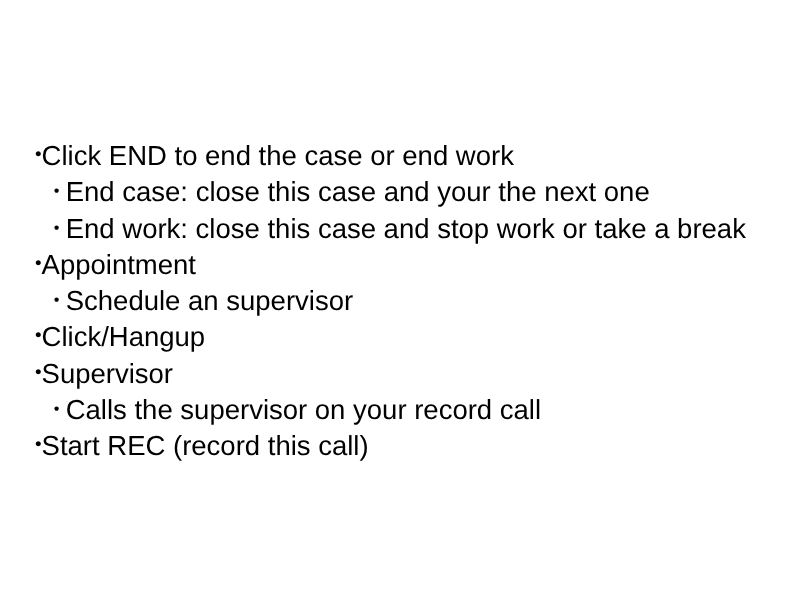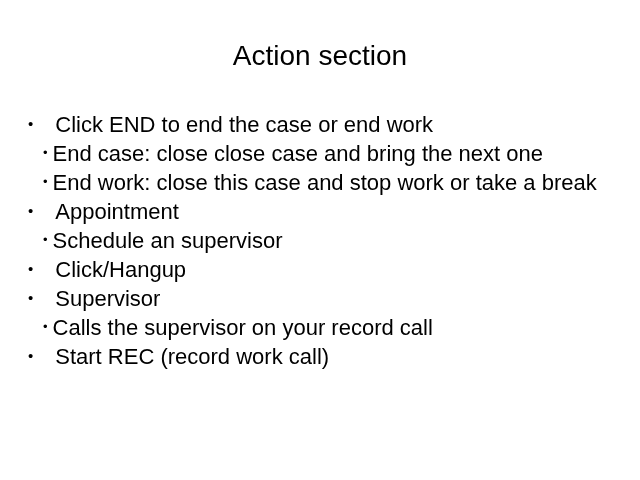--- a/index.html
+++ b/index.html
@@ -90,7 +90,6 @@
 
 <div id="slide">
 
-  <h1 id="slide-title">Action section</h1>
 
   <div id="body-list">
 

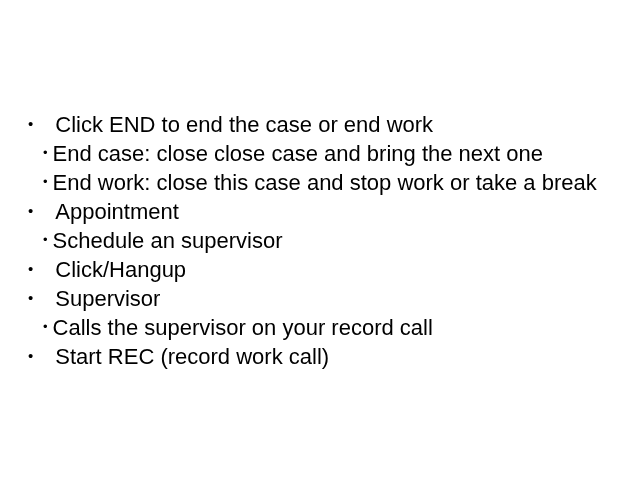--- a/index.html
+++ b/index.html
@@ -79,7 +79,6 @@
   }
   .lvl1 .bullet-text {
     max-width: 592px;
-    margin-left: 22px;
   }
   .lvl2 .bullet-text {
     max-width: 563px;

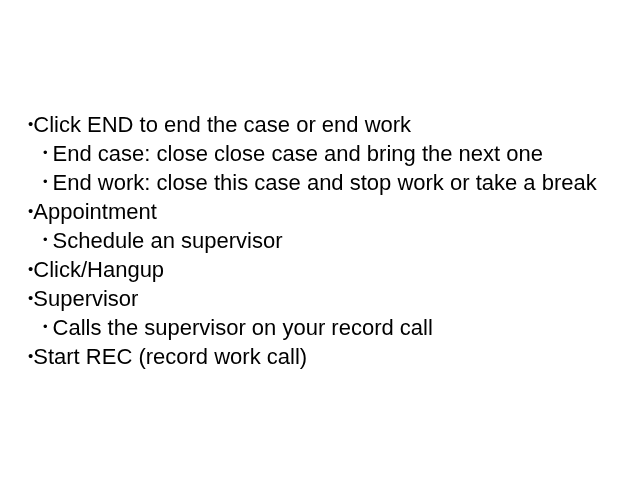--- a/index.html
+++ b/index.html
@@ -99,7 +99,7 @@
 
     <div class="bullet-row lvl2">
       <span class="bullet-glyph">•</span>
-      <span class="bullet-text">End case: close close case and bring the next one</span>
+      <span class="bullet-text">End case: close this case and your the next one</span>
     </div>
 
     <div class="bullet-row lvl2">

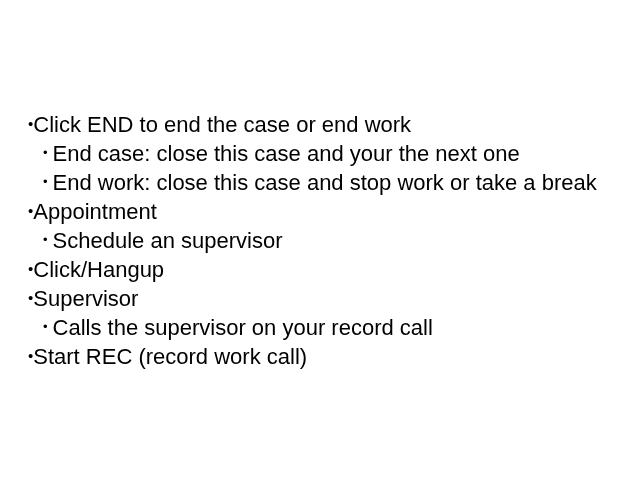--- a/index.html
+++ b/index.html
@@ -134,7 +134,7 @@
 
     <div class="bullet-row lvl1">
       <span class="bullet-glyph">•</span>
-      <span class="bullet-text">Start REC (record work call)</span>
+      <span class="bullet-text">Start REC (record this call)</span>
     </div>
 
   </div>

